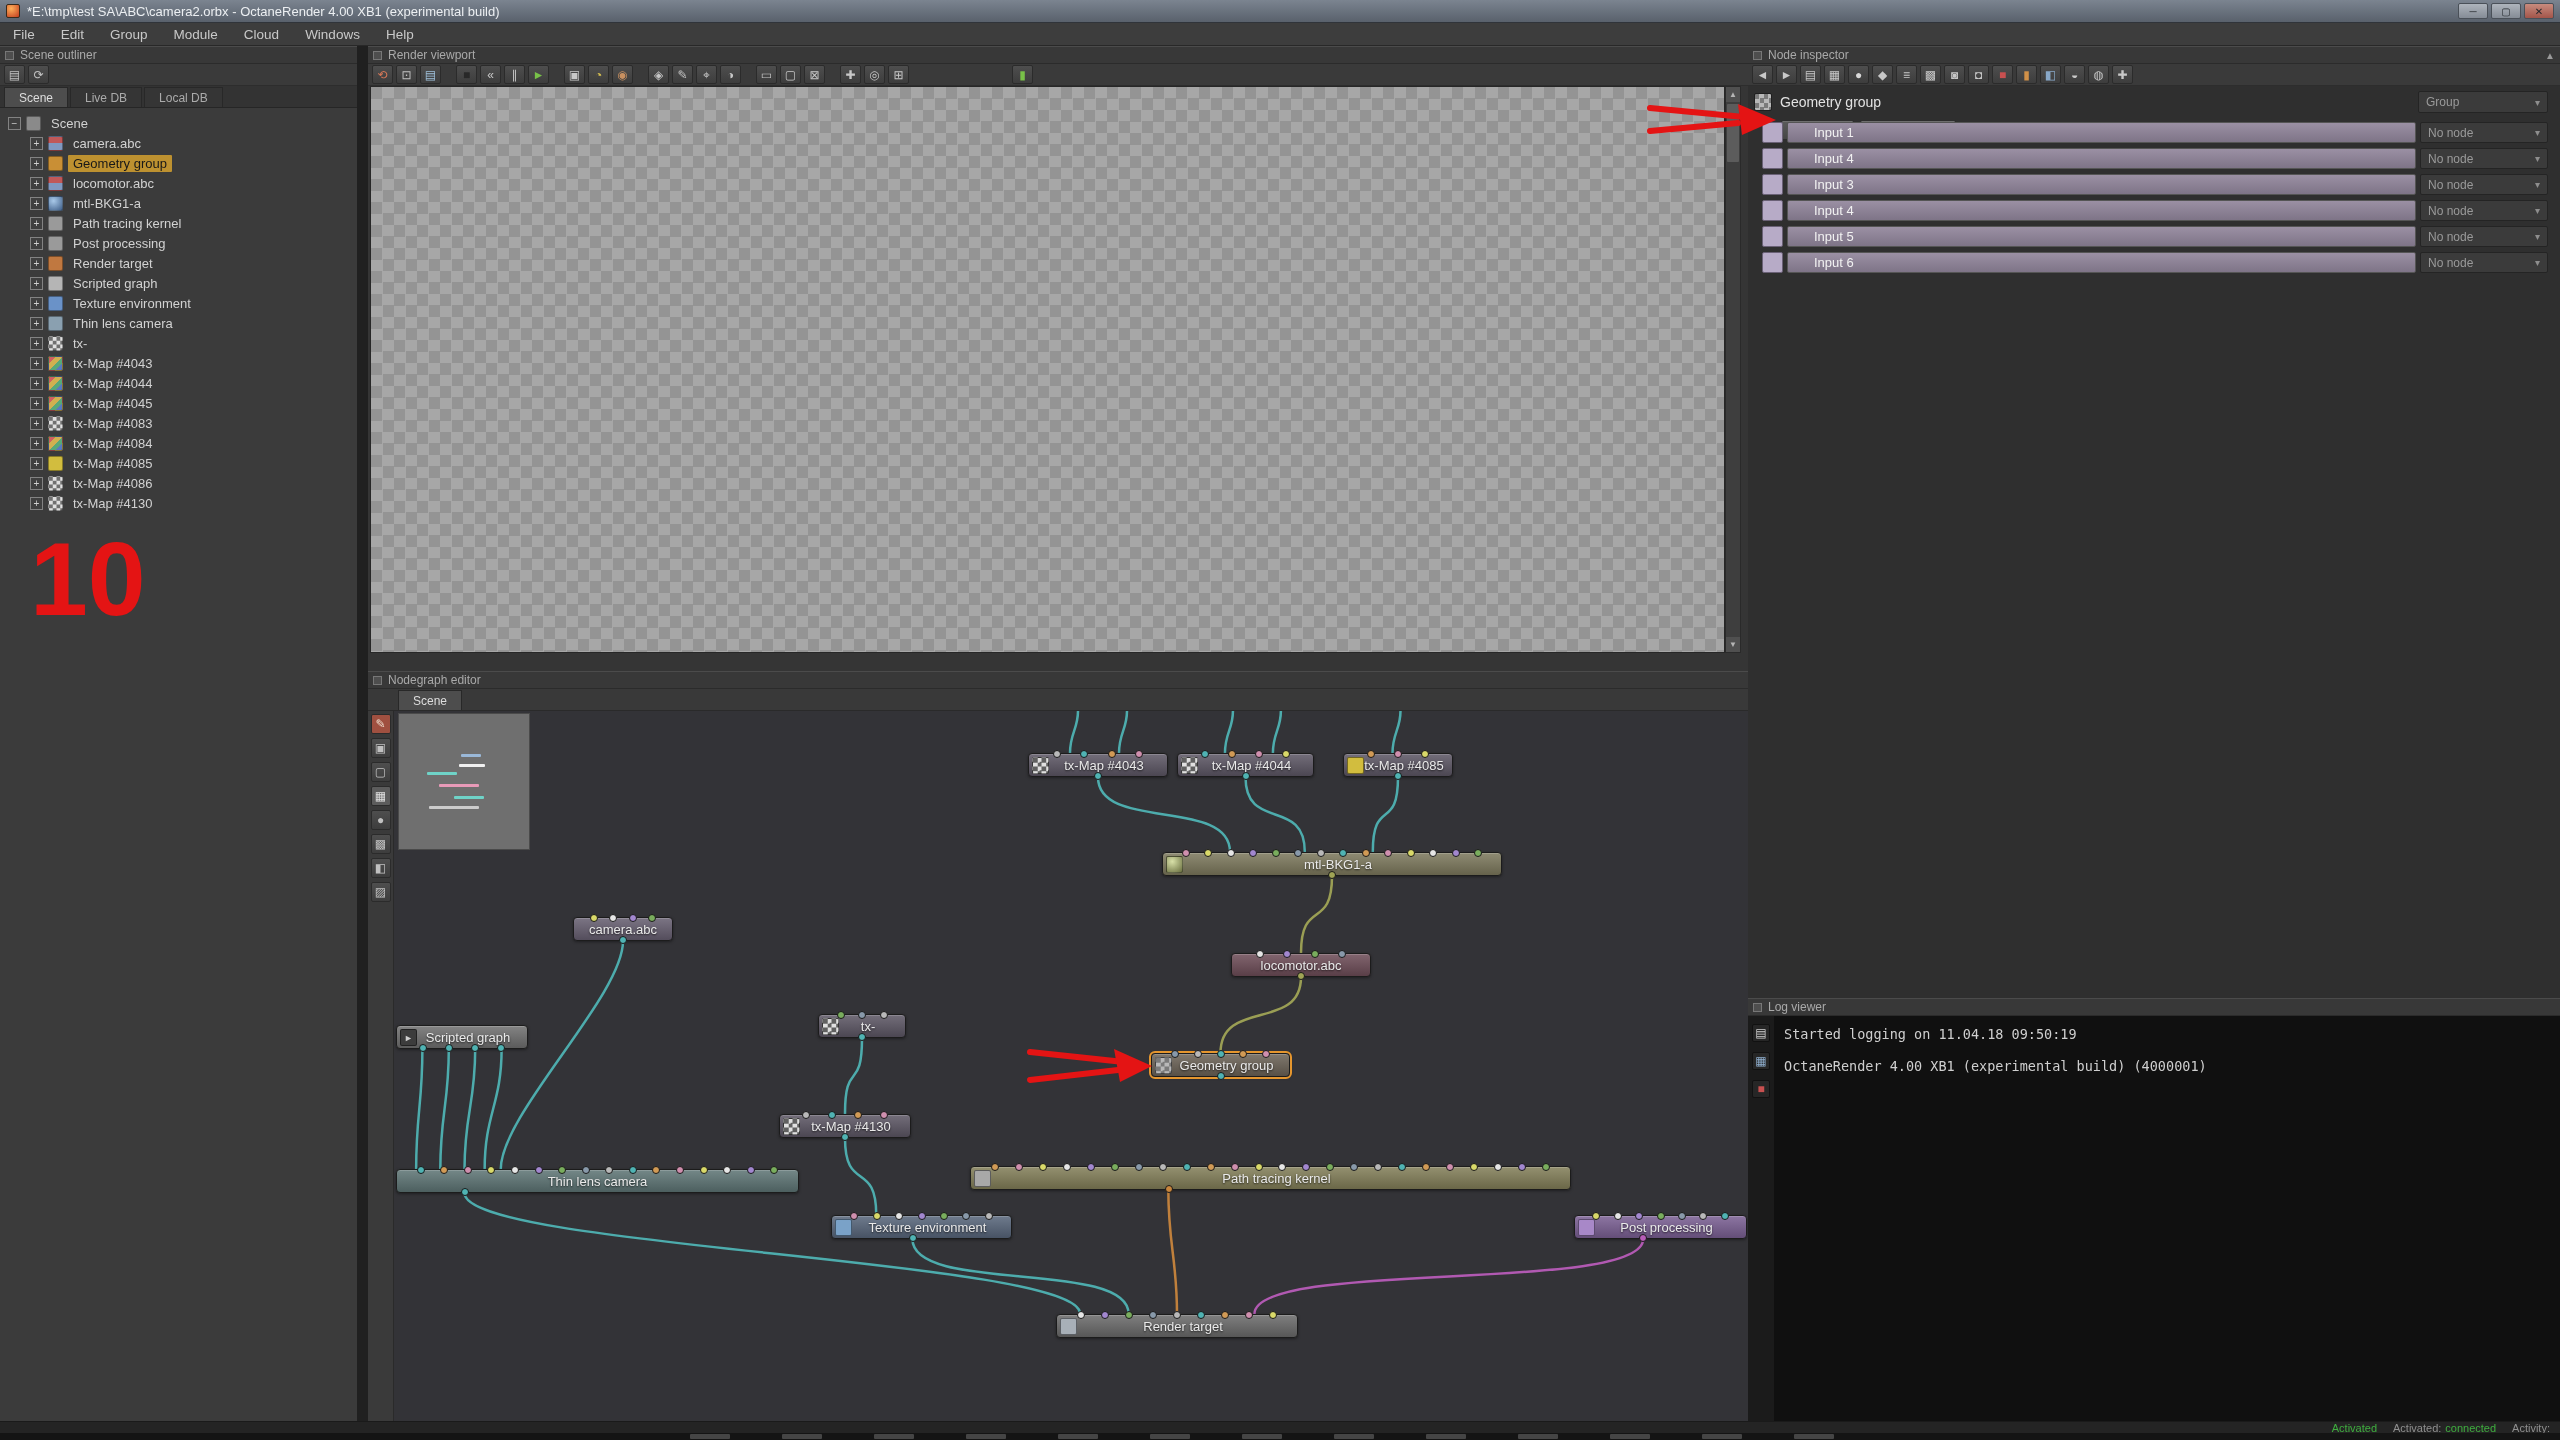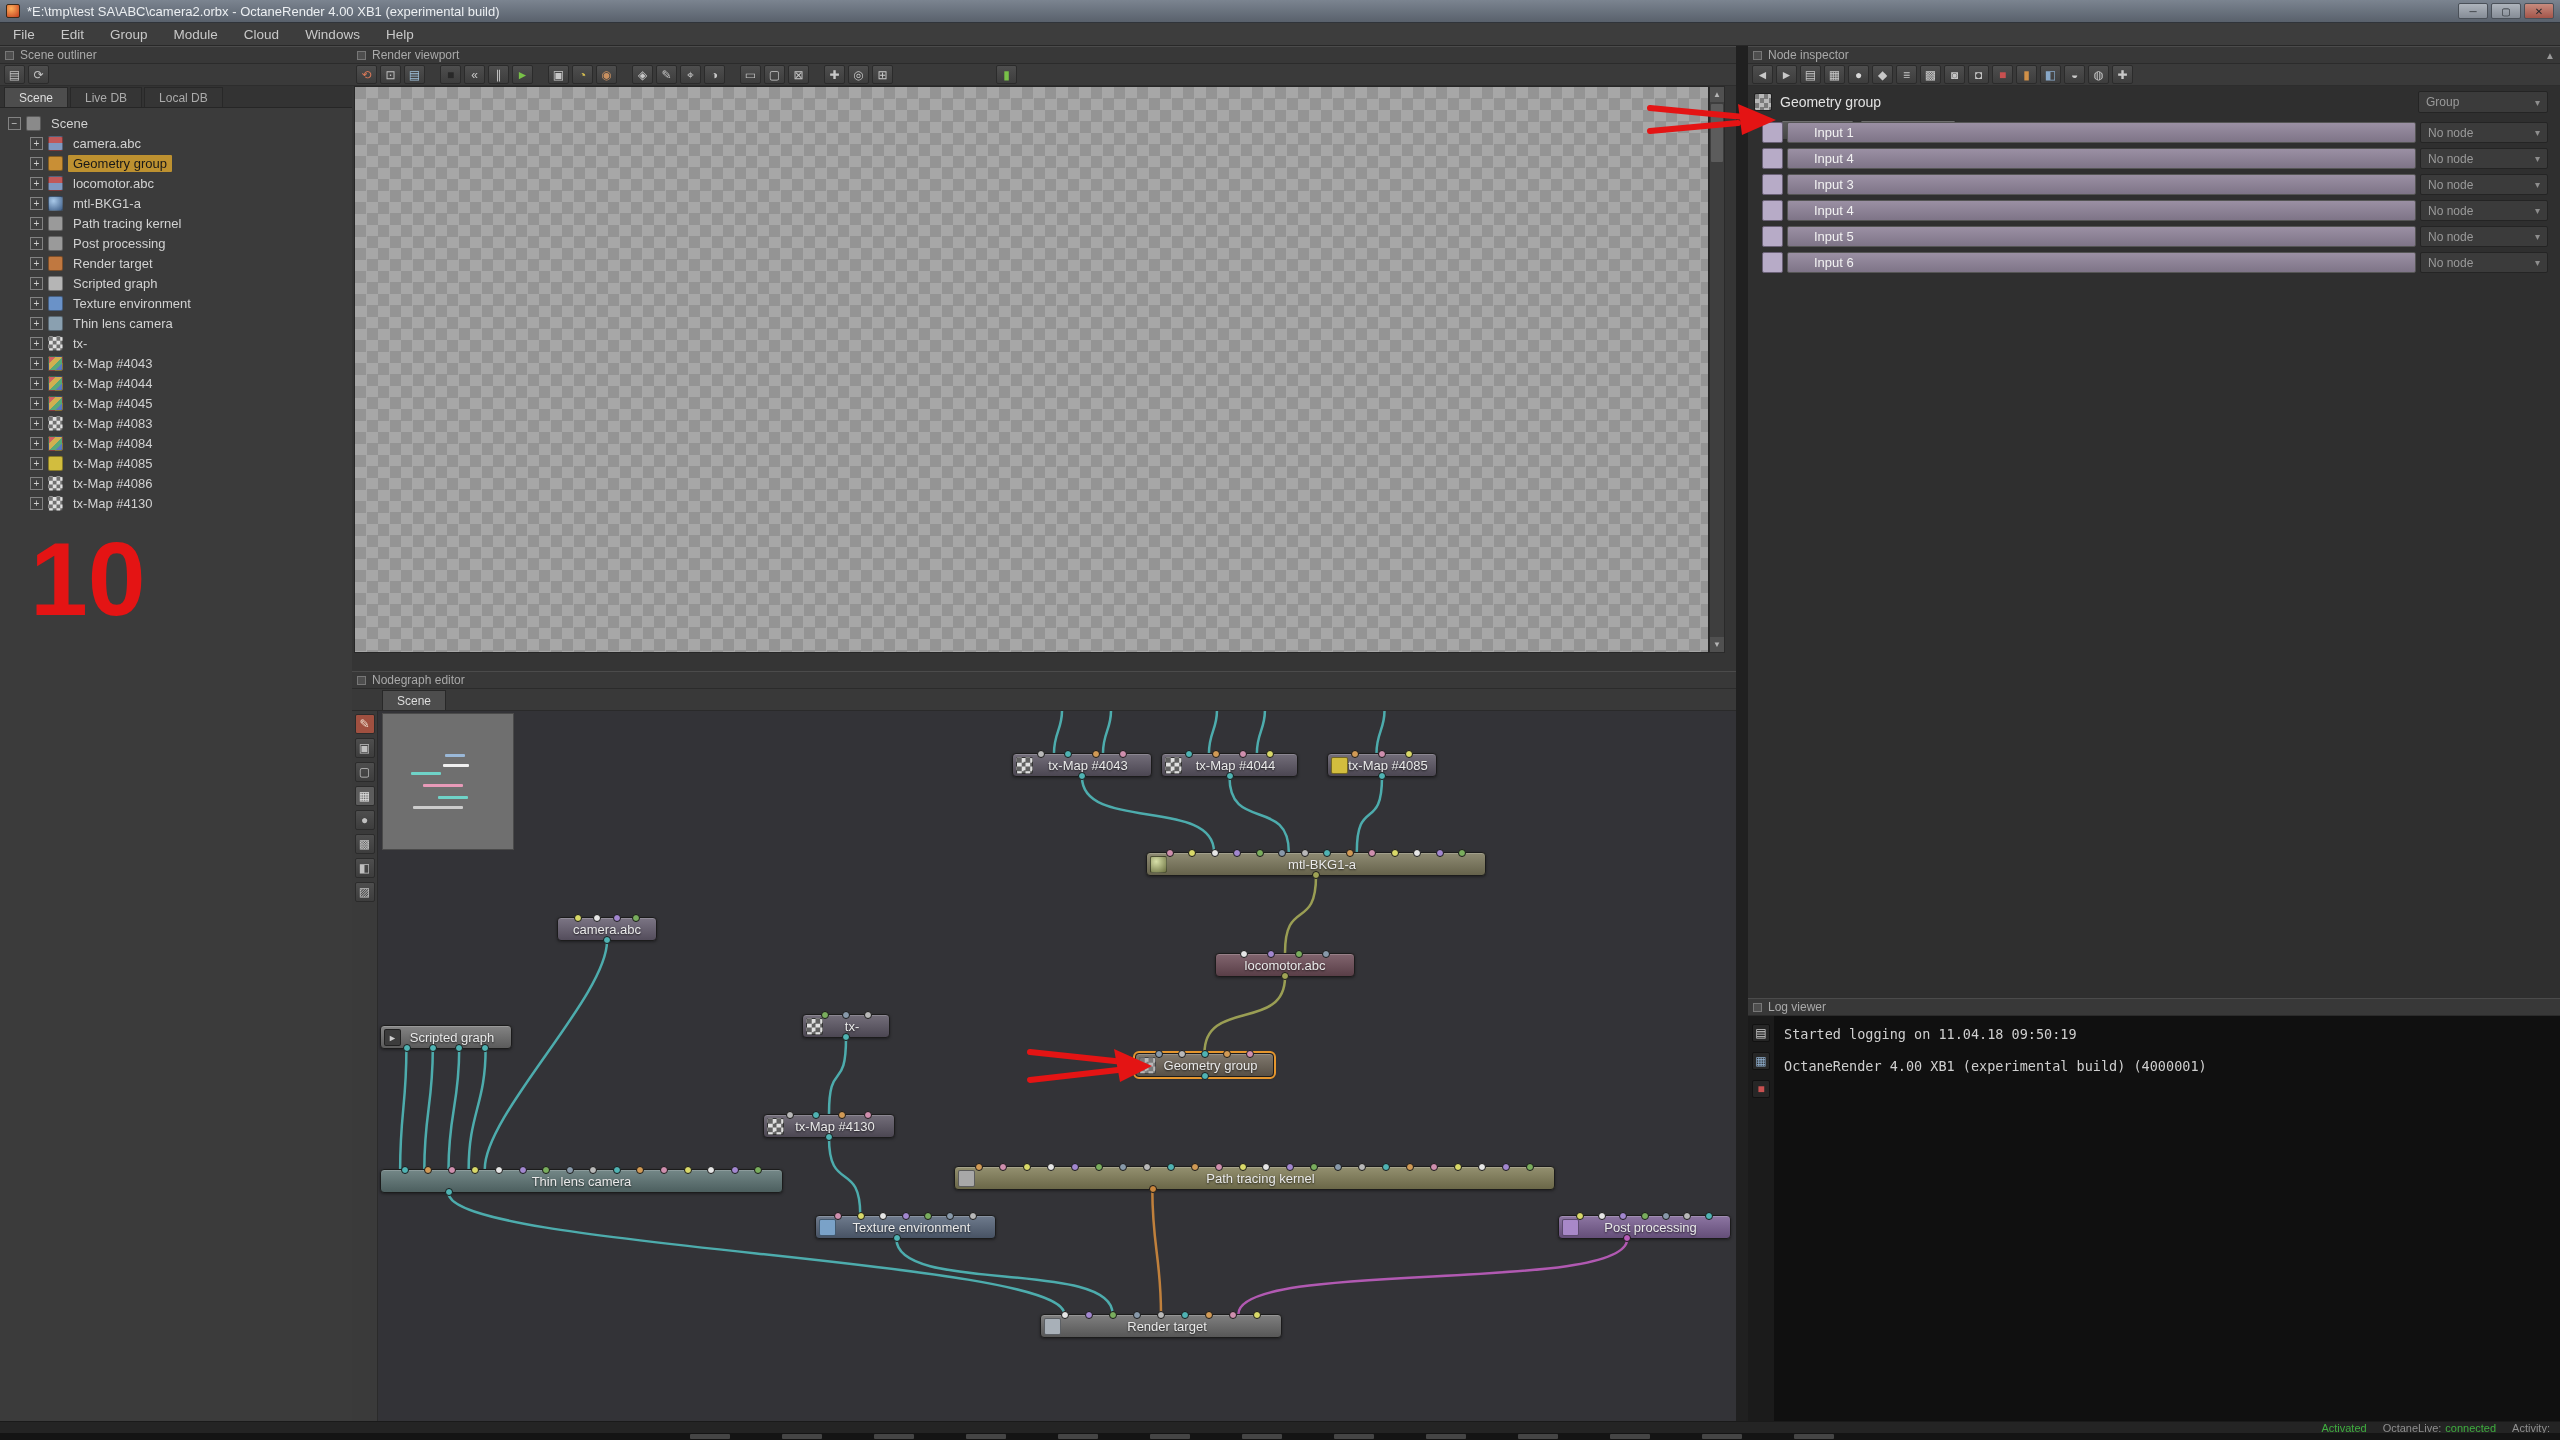--- a/index.html
+++ b/index.html
@@ -52,7 +52,7 @@
 .ti-mapyellow{background:#d2bd3e}
 
 
-#center-panel{position:absolute;left:352px;top:46px;width:1384px;bottom:19px;background:#353535}
+#center-panel{position:absolute;left:368px;top:46px;width:1384px;bottom:19px;background:#353535}
 #vp-toolbar{position:absolute;left:0;top:18px;right:0;height:22px}
 #vp-canvas{position:absolute;left:2px;top:40px;width:1355px;height:567px;background:conic-gradient(#a7a7a7 25%,#949494 0 50%,#a7a7a7 0 75%,#949494 0) 0 0/23px 23px;border:1px solid #272727}
 #vp-scroll{position:absolute;left:1357px;top:40px;width:16px;height:567px;background:#3e3e3e;border:1px solid #2a2a2a;display:flex;flex-direction:column;align-items:center}

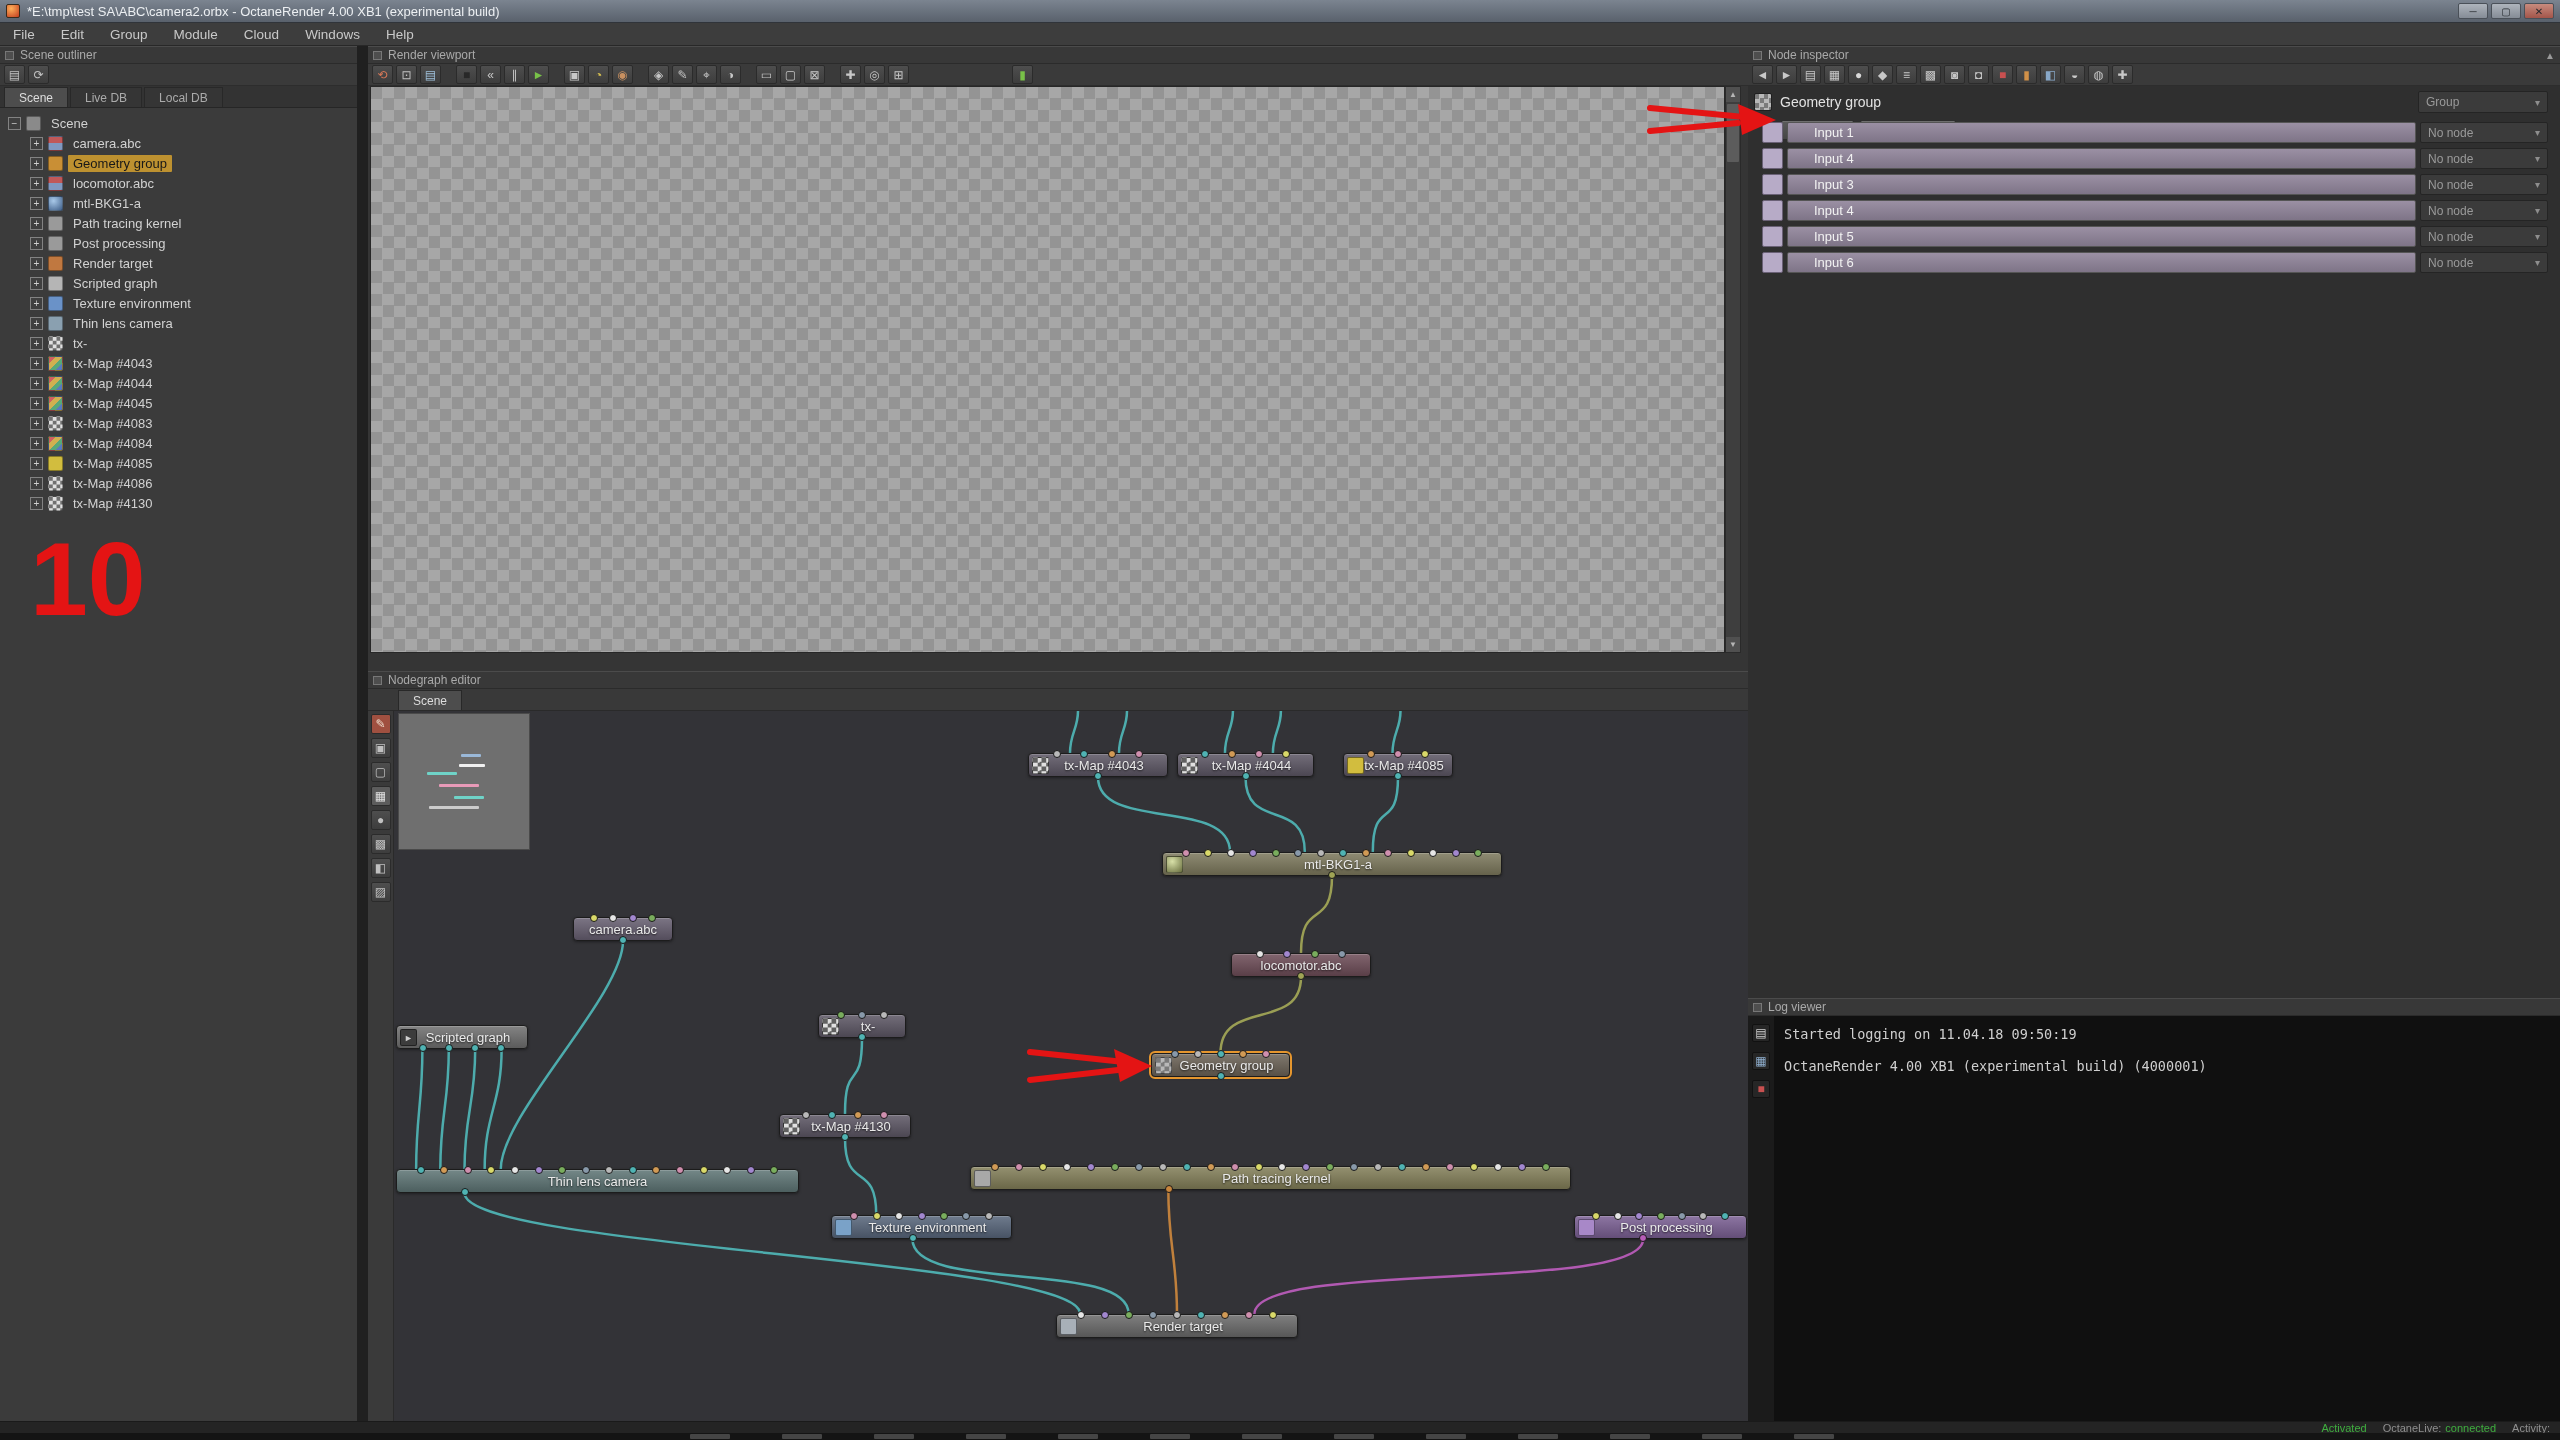--- a/index.html
+++ b/index.html
@@ -667,7 +667,7 @@
 
   <div id="bottom-status">
     <span class="green">Activated</span>
-    <span class="gray">OctaneLive:</span>
+    <span class="gray">Activated:</span>
     <span class="green" style="margin-left:-12px">connected</span>
     <span class="gray">Activity:</span>
   </div>

